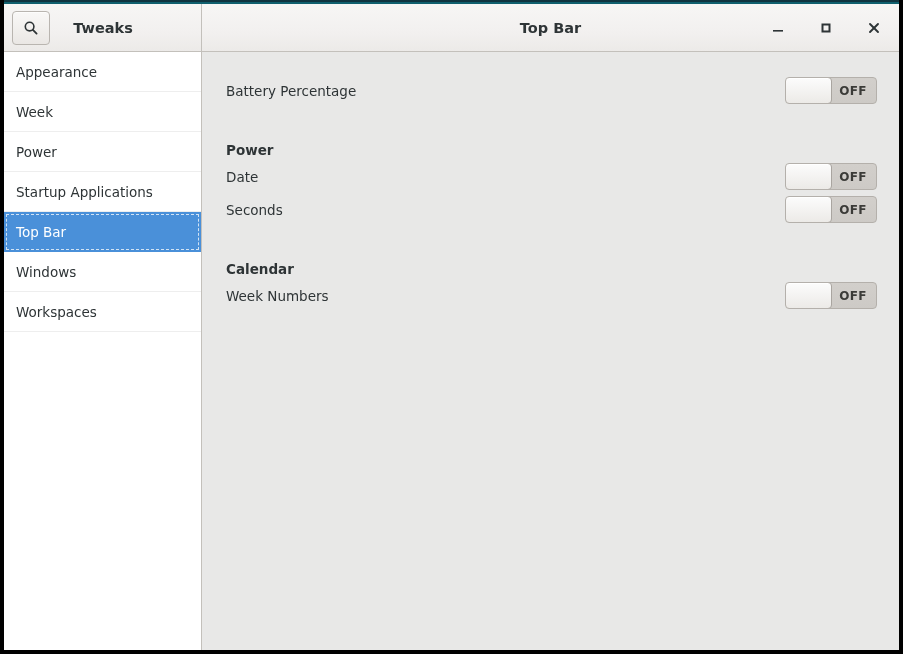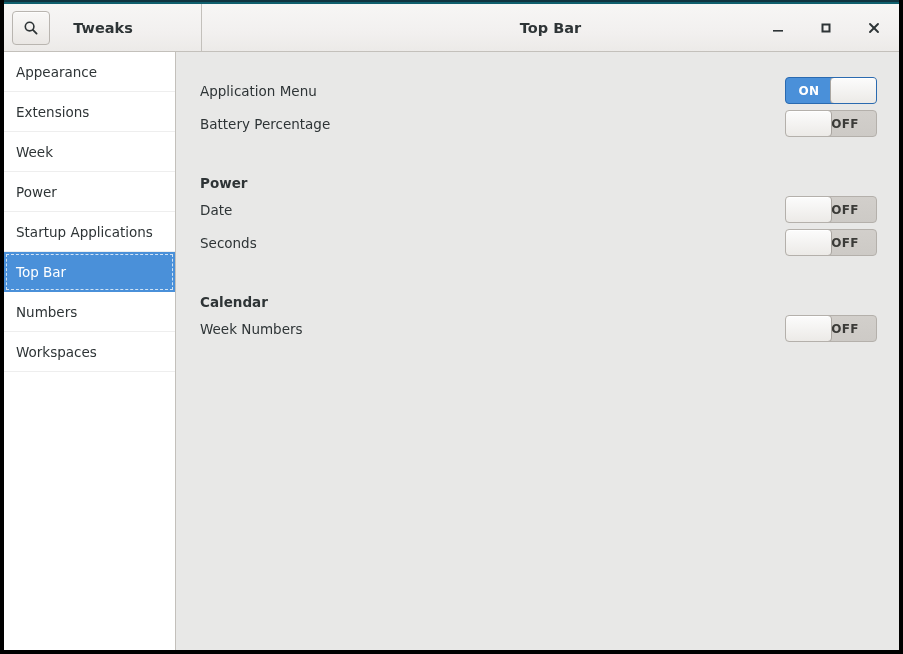--- a/index.html
+++ b/index.html
@@ -126,7 +126,7 @@
 
   
   .sidebar {
-    width: 172px;
+    width: 198px;
     flex: none;
     background: #ffffff;
     border-right: 1px solid #c3c0bb;

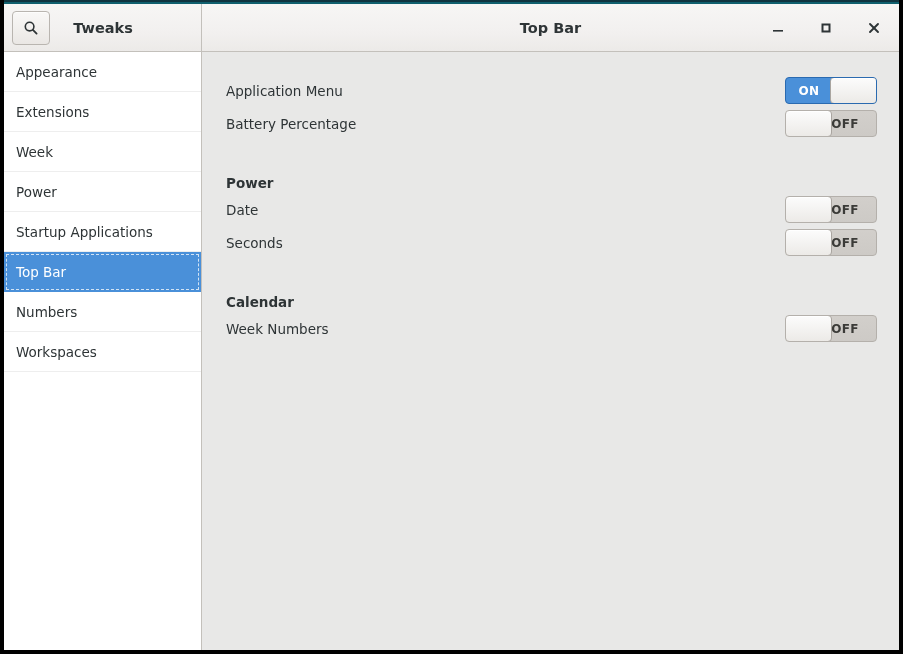--- a/index.html
+++ b/index.html
@@ -314,15 +314,6 @@
     <div class="content">
       <div class="rows">
 
-        <div class="row">
-          <div class="row-label">Application Menu</div>
-          <div class="row-ctrl">
-            <div class="switch on">
-              <span class="sw-text">ON</span>
-              <span class="knob"></span>
-            </div>
-          </div>
-        </div>
 
         <div class="row">
           <div class="row-label">Battery Percentage</div>

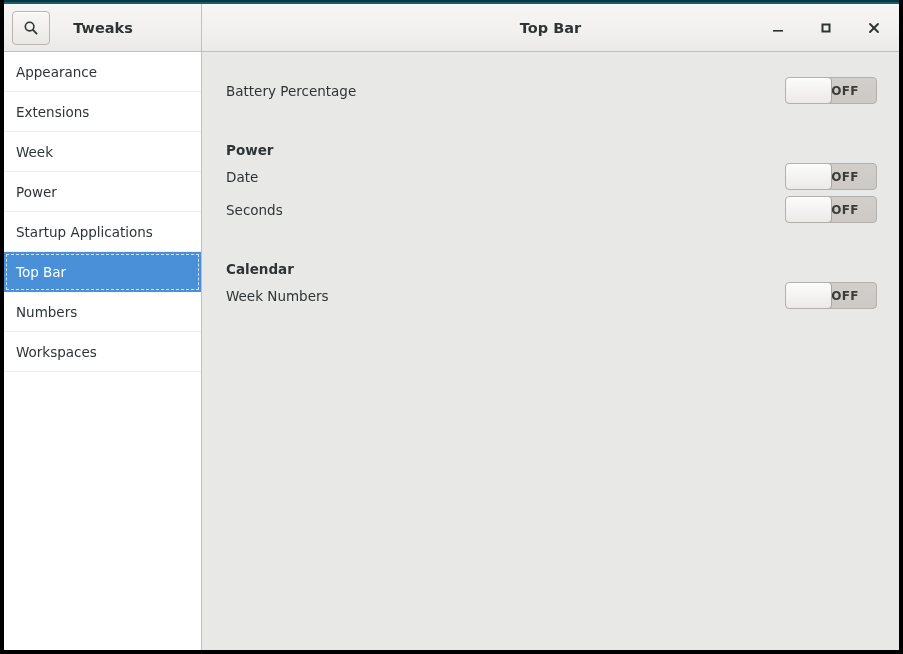--- a/index.html
+++ b/index.html
@@ -219,7 +219,7 @@
     color: #ffffff;
   }
   .switch.off .sw-text {
-    right: 8px;
+    right: 0;
     width: 46px;
     color: #3b3b38;
   }

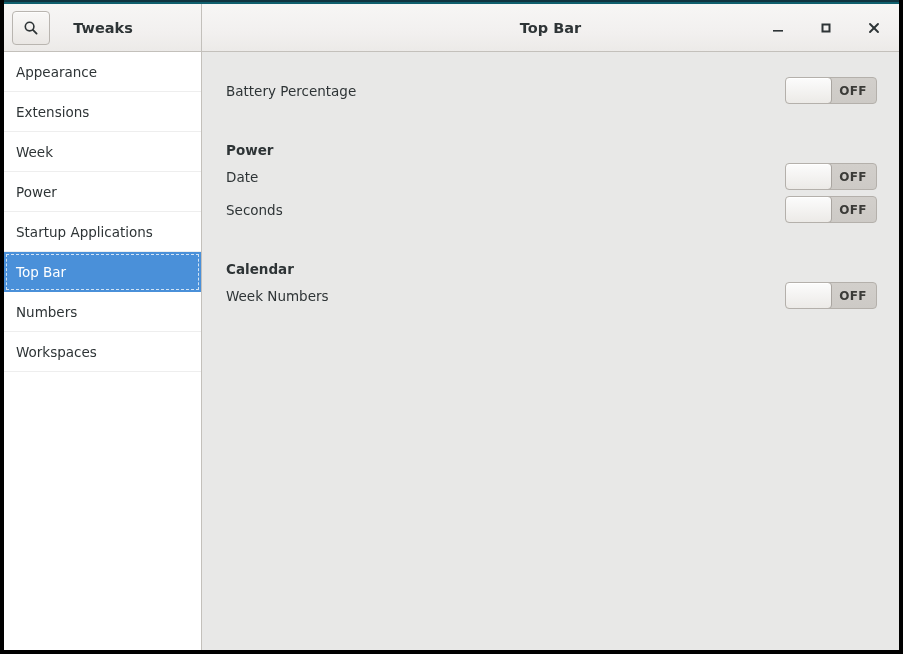--- a/index.html
+++ b/index.html
@@ -289,9 +289,6 @@
         <span>Appearance</span>
       </div>
       <div class="side-item">
-        <span>Extensions</span>
-      </div>
-      <div class="side-item">
         <span>Week</span>
       </div>
       <div class="side-item">

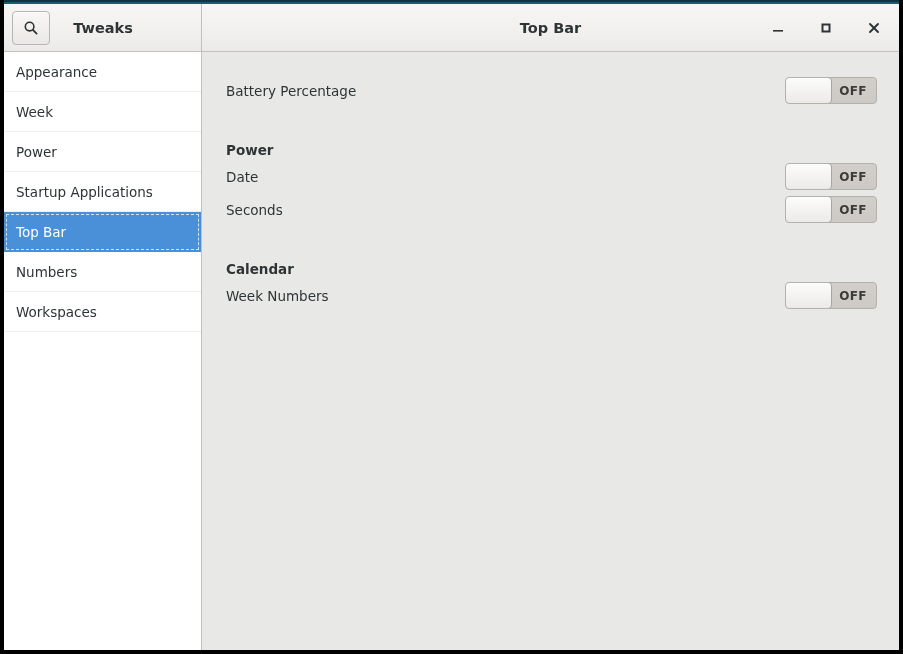--- a/index.html
+++ b/index.html
@@ -301,7 +301,7 @@
         <span>Top Bar</span>
       </div>
       <div class="side-item">
-        <span>Numbers</span>
+        <span>Windows</span>
       </div>
       <div class="side-item">
         <span>Workspaces</span>

